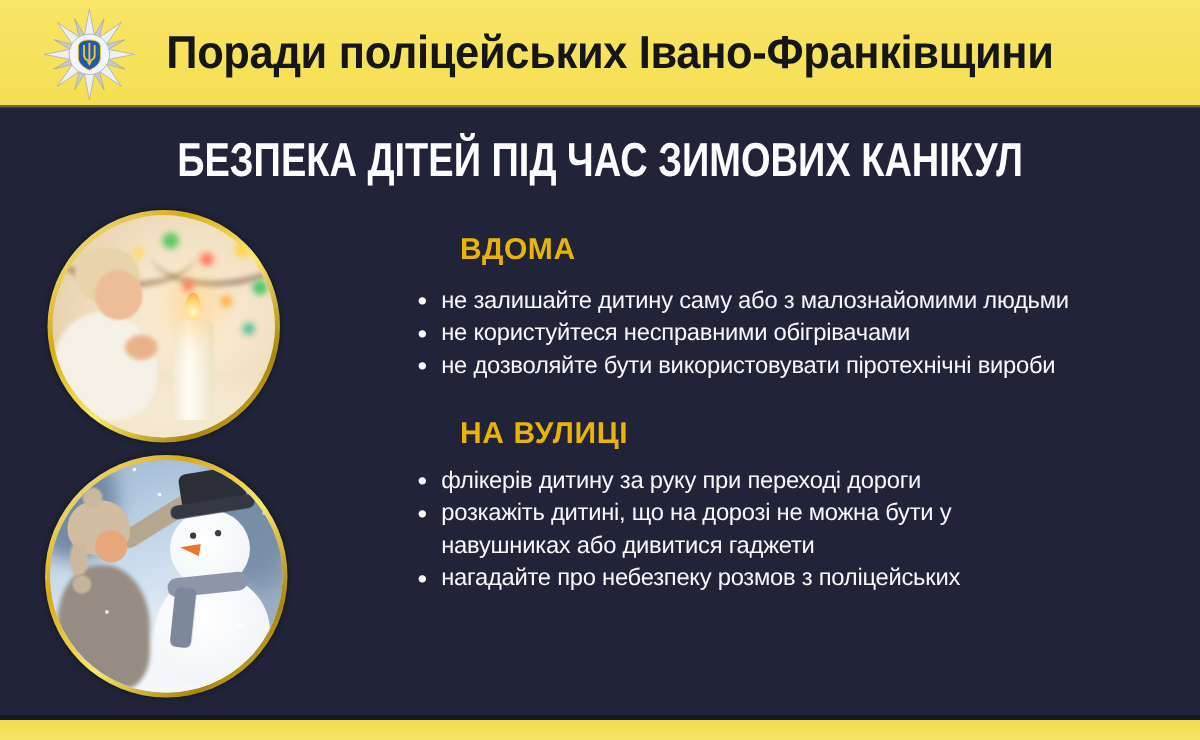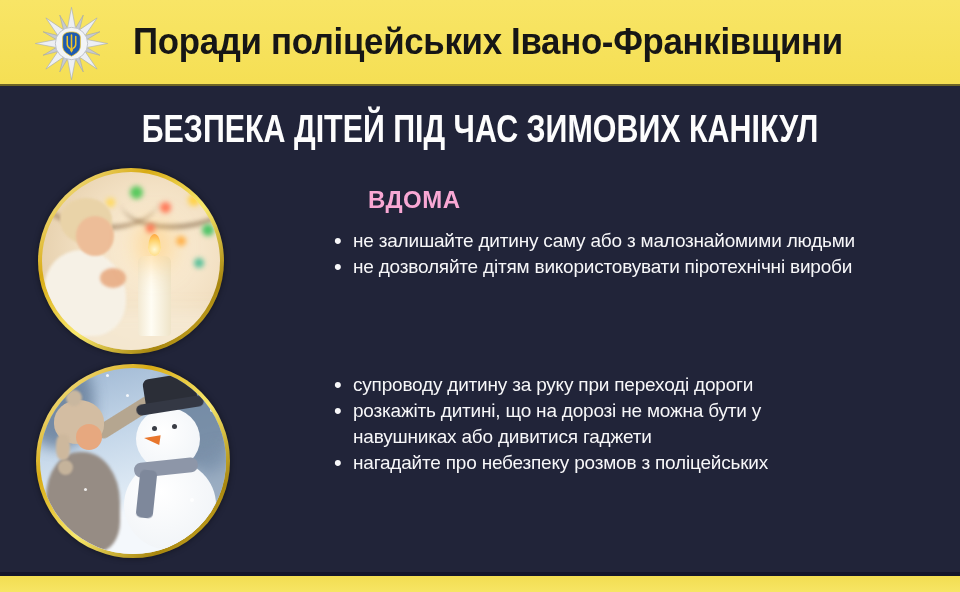--- a/index.html
+++ b/index.html
@@ -100,7 +100,7 @@
   
   .section-heading{
     position:absolute;left:368px;
-    font-size:24px;font-weight:bold;color:#f9a8d4;letter-spacing:.5px;
+    font-size:24px;font-weight:bold;color:#eab308;letter-spacing:.5px;
   }
   .h-vdoma{top:186px;}
   .h-street{top:333px;}

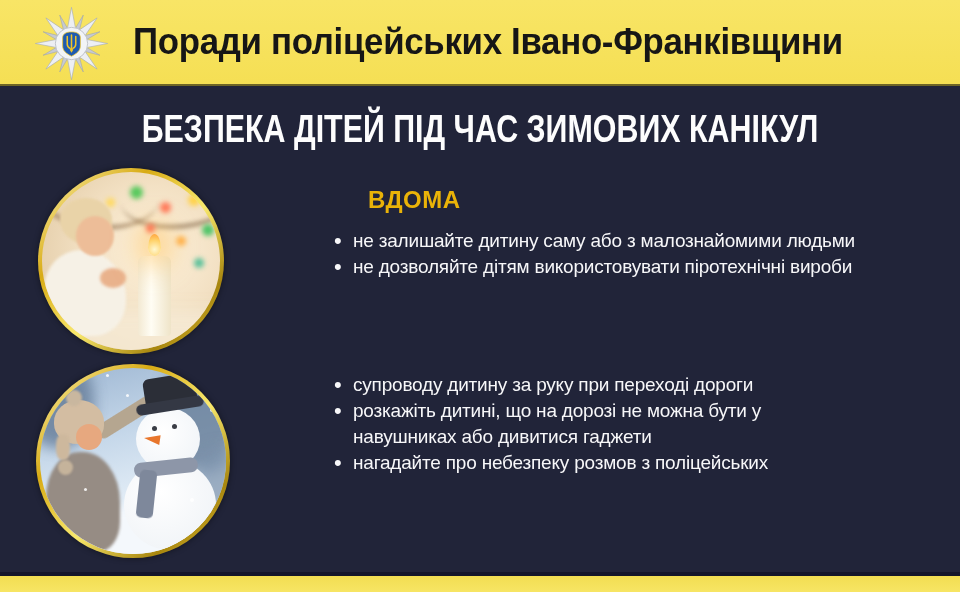--- a/index.html
+++ b/index.html
@@ -220,6 +220,7 @@
   <div class="section-heading h-vdoma">ВДОМА</div>
   <ul class="tips tips-home">
     <li>не залишайте дитину саму або з малознайомими людьми</li>
+    <li>не користуйтеся несправними обігрівачами</li>
     <li>не дозволяйте дітям використовувати піротехнічні вироби</li>
   </ul>
 

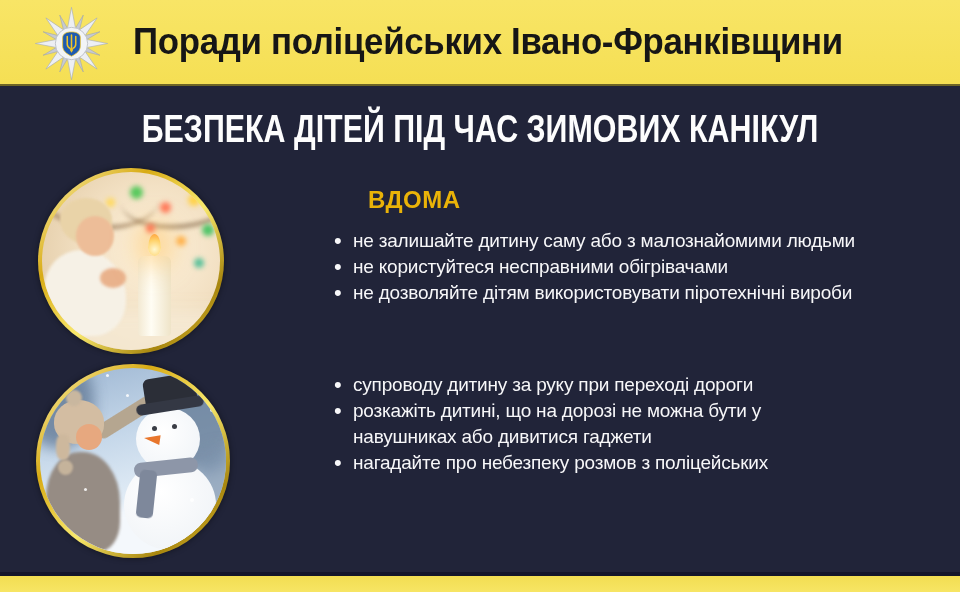--- a/index.html
+++ b/index.html
@@ -221,7 +221,7 @@
   <ul class="tips tips-home">
     <li>не залишайте дитину саму або з малознайомими людьми</li>
     <li>не користуйтеся несправними обігрівачами</li>
-    <li>не дозволяйте дітям використовувати піротехнічні вироби</li>
+    <li>не дозволяйте бути використовувати піротехнічні вироби</li>
   </ul>
 
   <ul class="tips tips-street">

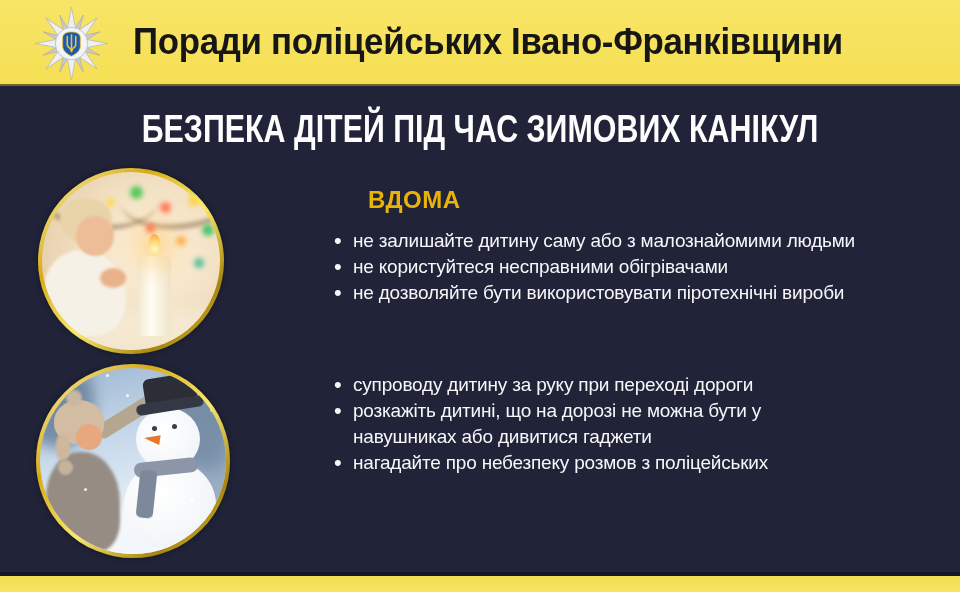--- a/index.html
+++ b/index.html
@@ -224,6 +224,7 @@
     <li>не дозволяйте бути використовувати піротехнічні вироби</li>
   </ul>
 
+  <div class="section-heading h-street">НА ВУЛИЦІ</div>
   <ul class="tips tips-street">
     <li>супроводу дитину за руку при переході дороги</li>
     <li>розкажіть дитині, що на дорозі не можна бути у

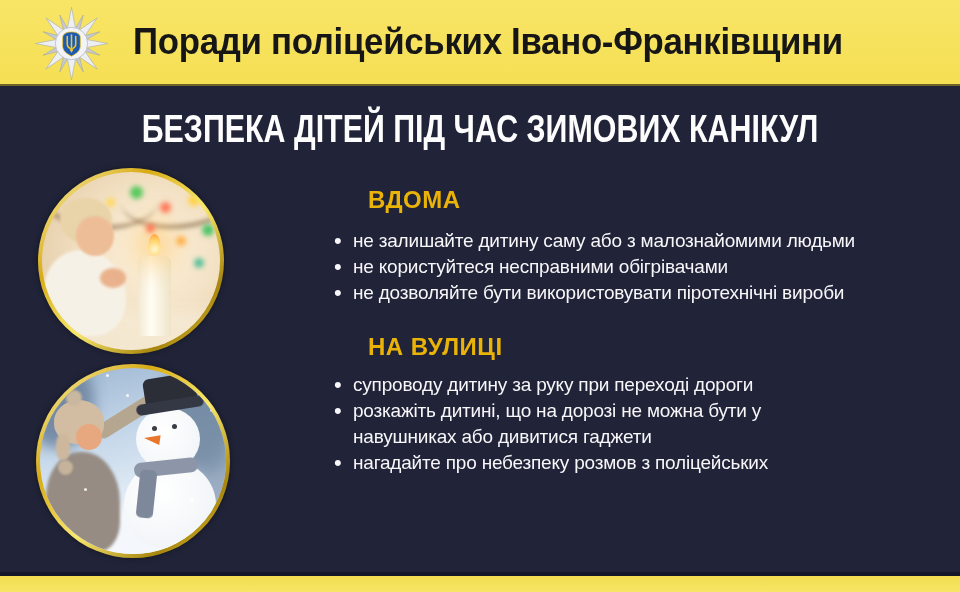--- a/index.html
+++ b/index.html
@@ -226,7 +226,7 @@
 
   <div class="section-heading h-street">НА ВУЛИЦІ</div>
   <ul class="tips tips-street">
-    <li>супроводу дитину за руку при переході дороги</li>
+    <li>флікерів дитину за руку при переході дороги</li>
     <li>розкажіть дитині, що на дорозі не можна бути у
 навушниках або дивитися гаджети</li>
     <li>нагадайте про небезпеку розмов з поліцейських</li>

